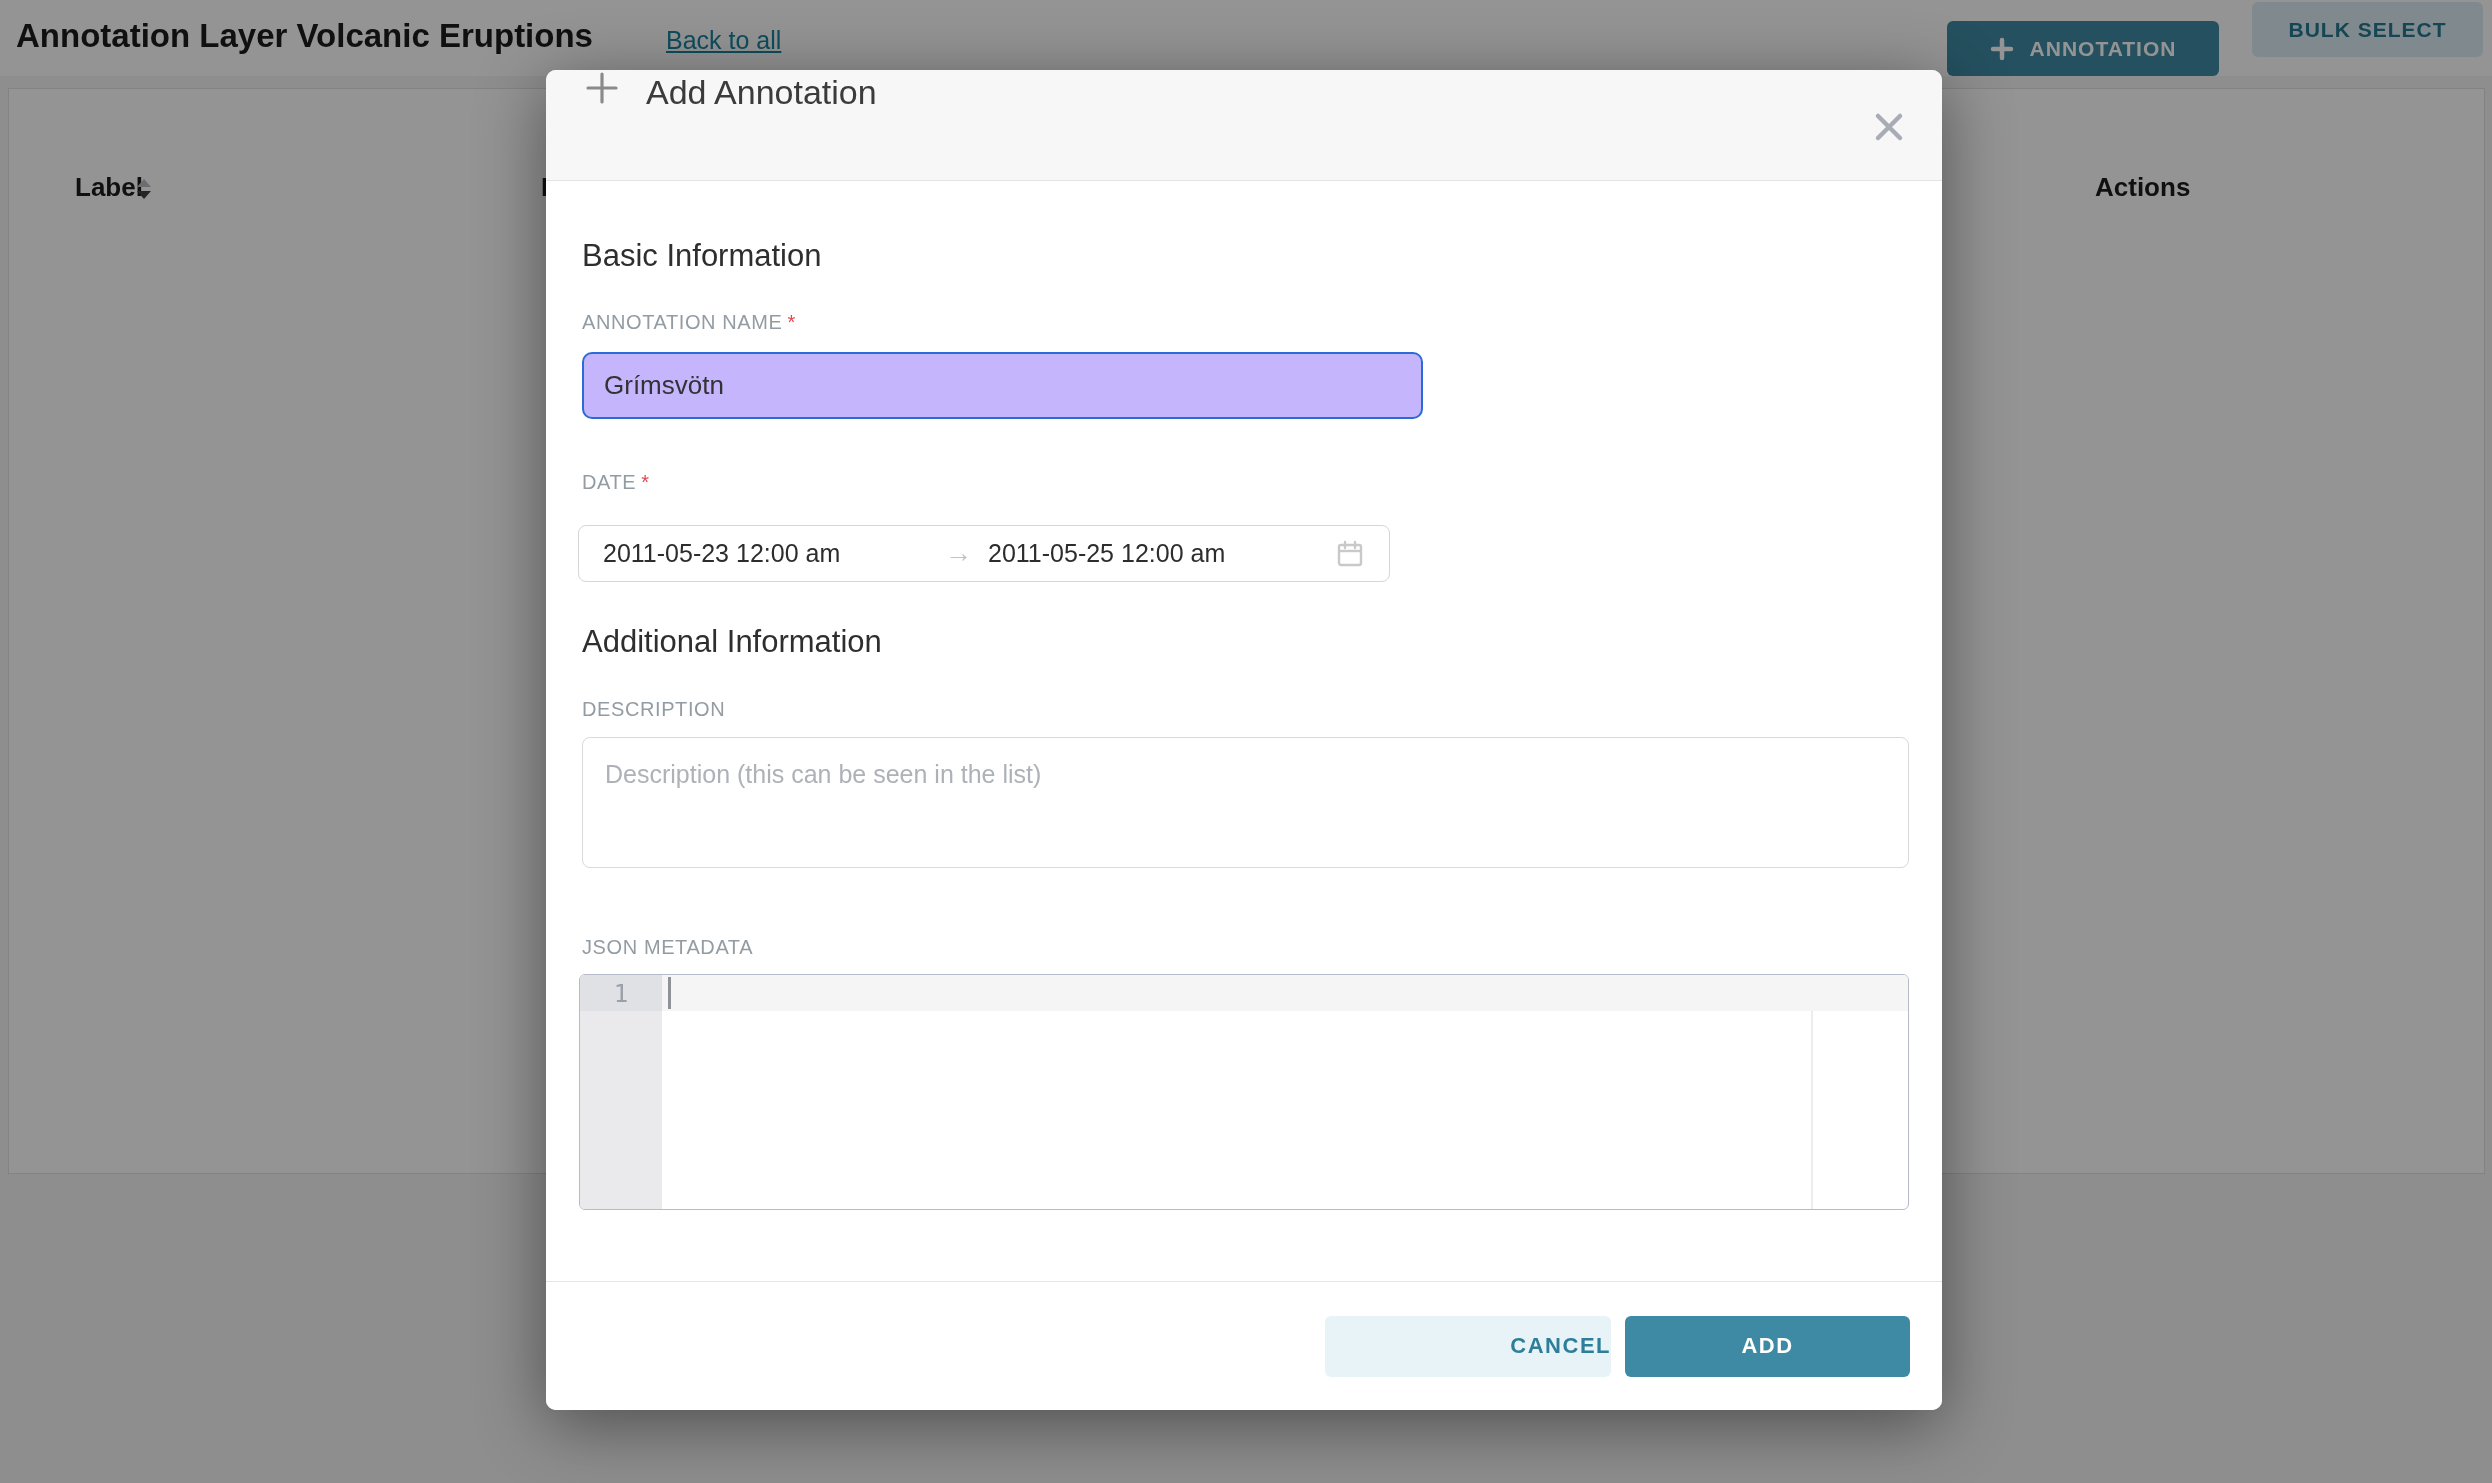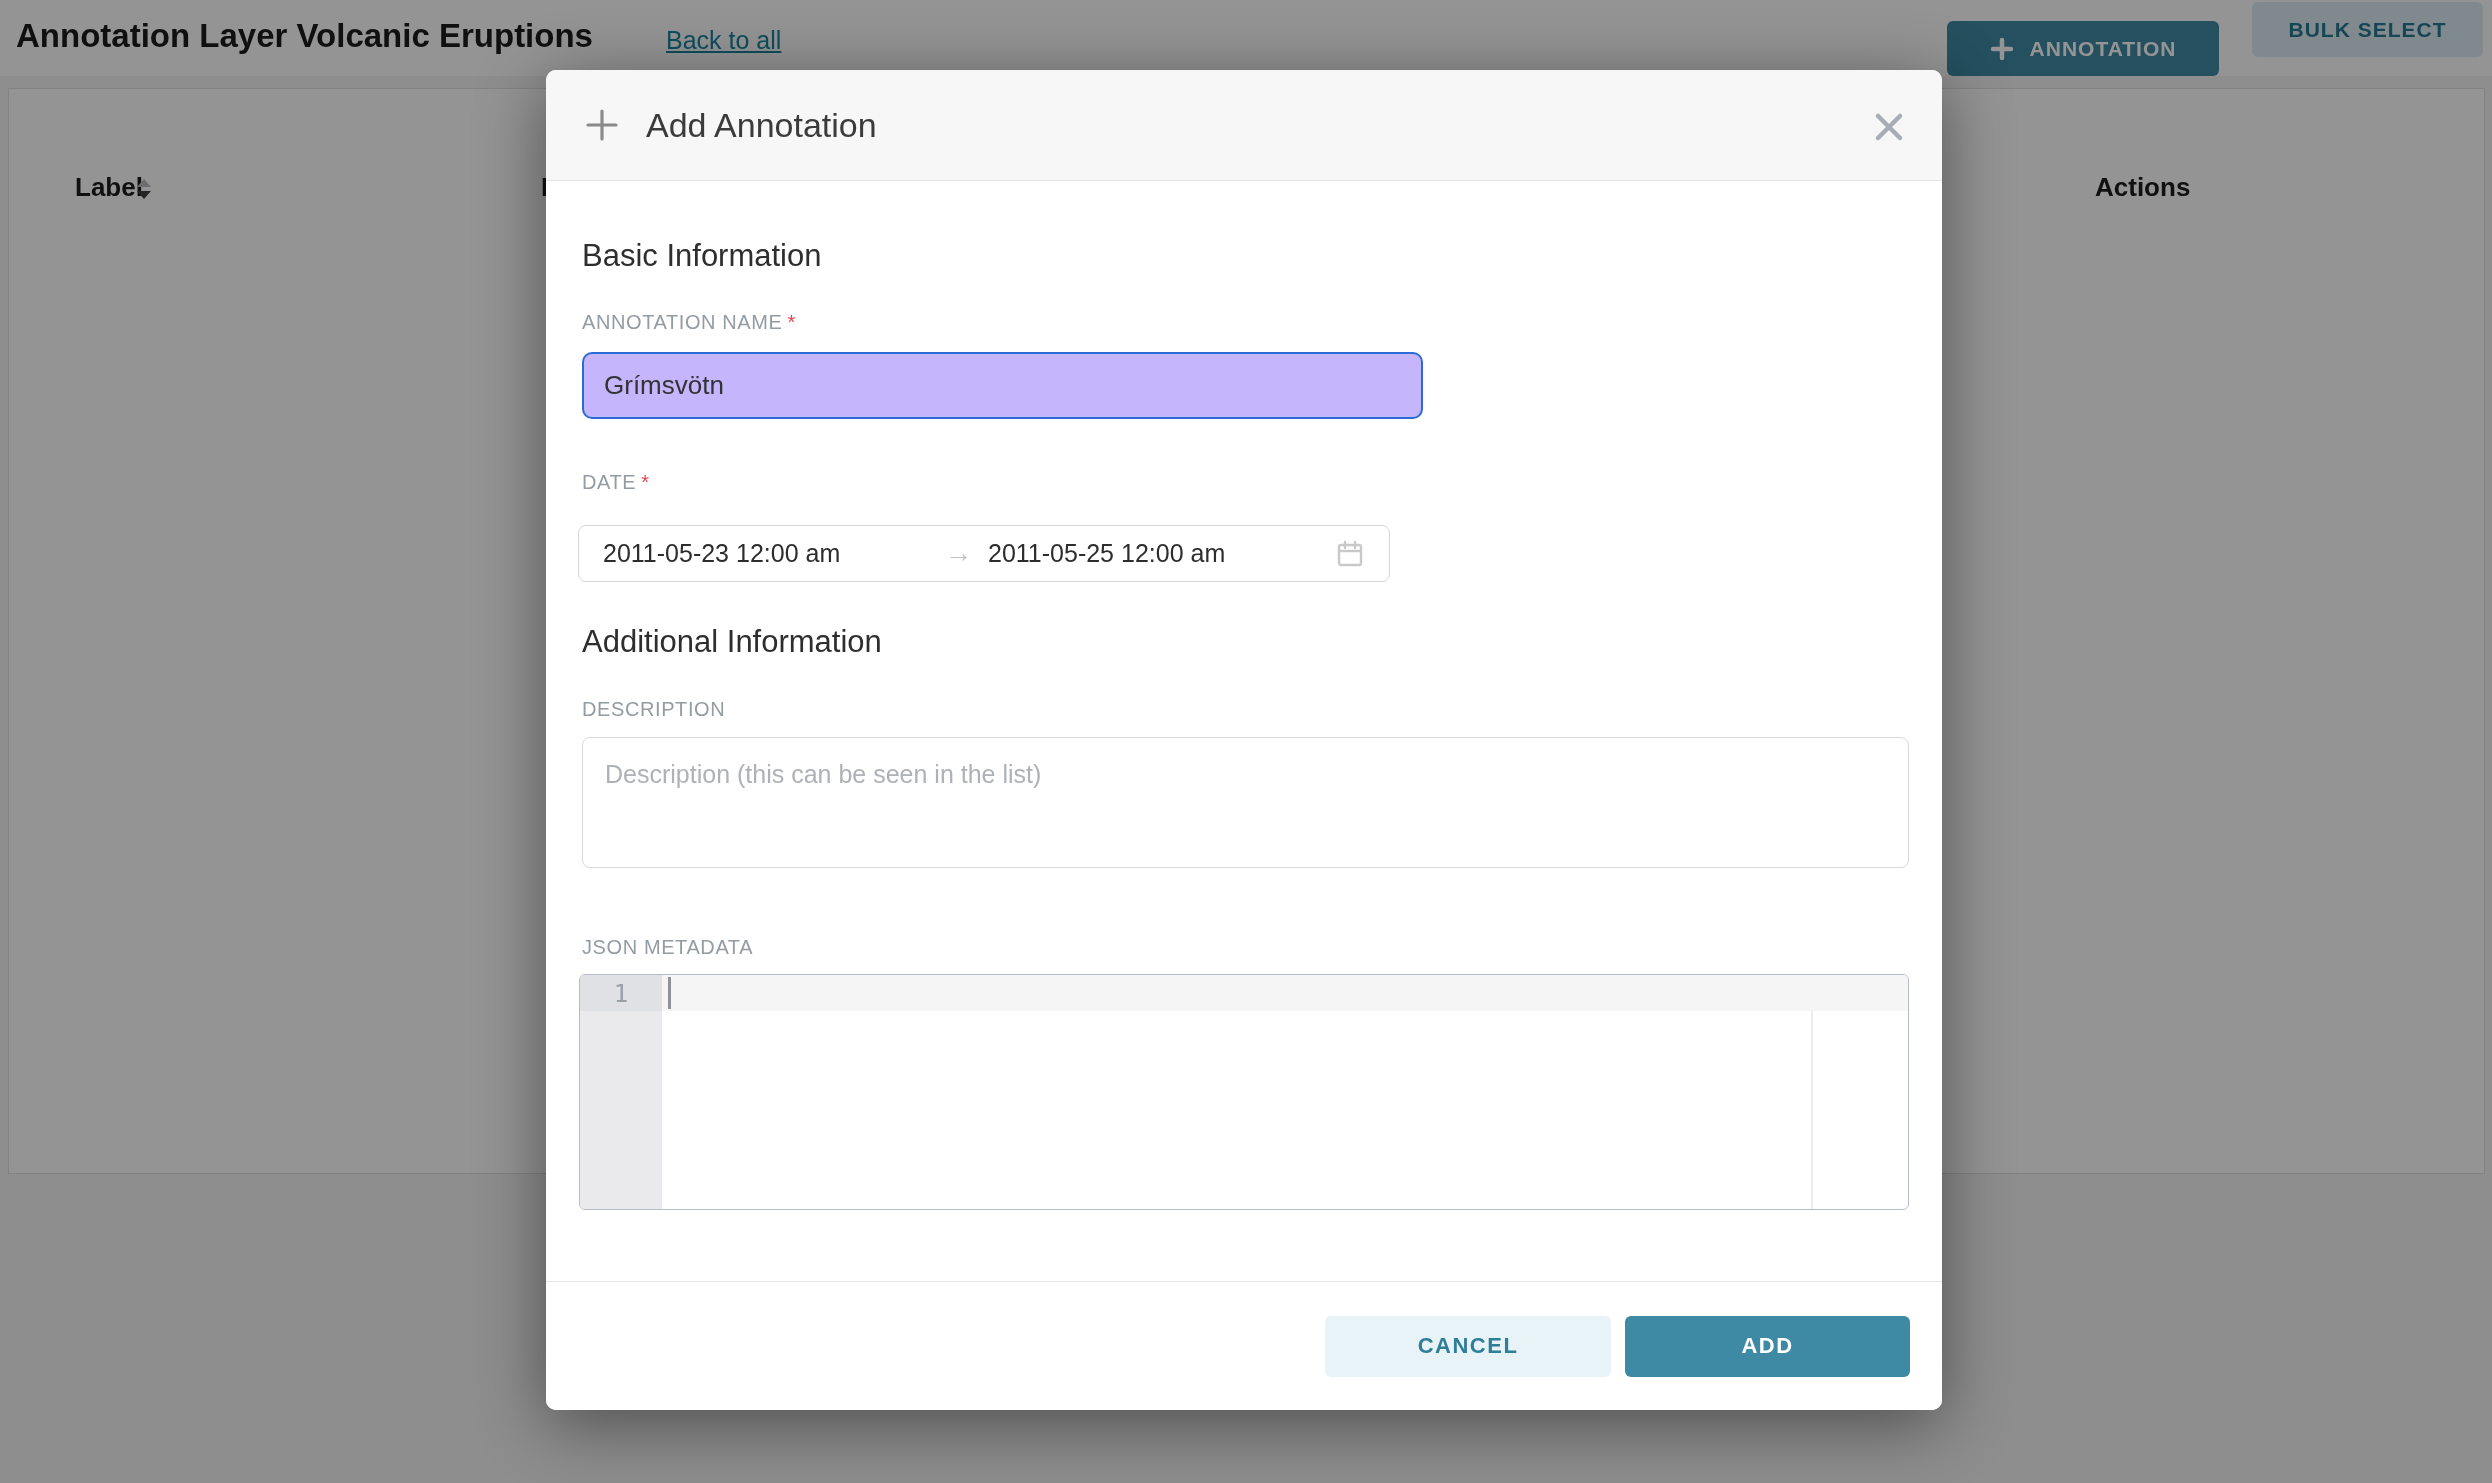--- a/index.html
+++ b/index.html
@@ -34,7 +34,7 @@
 
   
   .modal { position:absolute; left:546px; top:70px; width:1396px; height:1340px; background:#ffffff; border-radius:10px; box-shadow:0 14px 69px rgba(0,0,0,0.45); z-index:20; }
-  .modal-header { position:relative; height:111px; background:#f7f7f8; border-bottom:1px solid #e4e4e6; border-radius:10px 10px 0 0; display:flex; align-items:center; padding:0 38px; }
+  .modal-header { position:relative; height:111px; background:#f7f7f8; border-bottom:1px solid #e4e4e6; border-radius:10px 10px 0 0; display:flex; align-items:flex-start; padding:0 38px; }
   .modal-title { margin-left:26px; font-size:34px; color:#3b3b3b; line-height:44px; }
   .close-btn { position:absolute; right:34px; top:38px; width:38px; height:38px; background:none; border:none; cursor:pointer; display:flex; align-items:center; justify-content:center; }
 

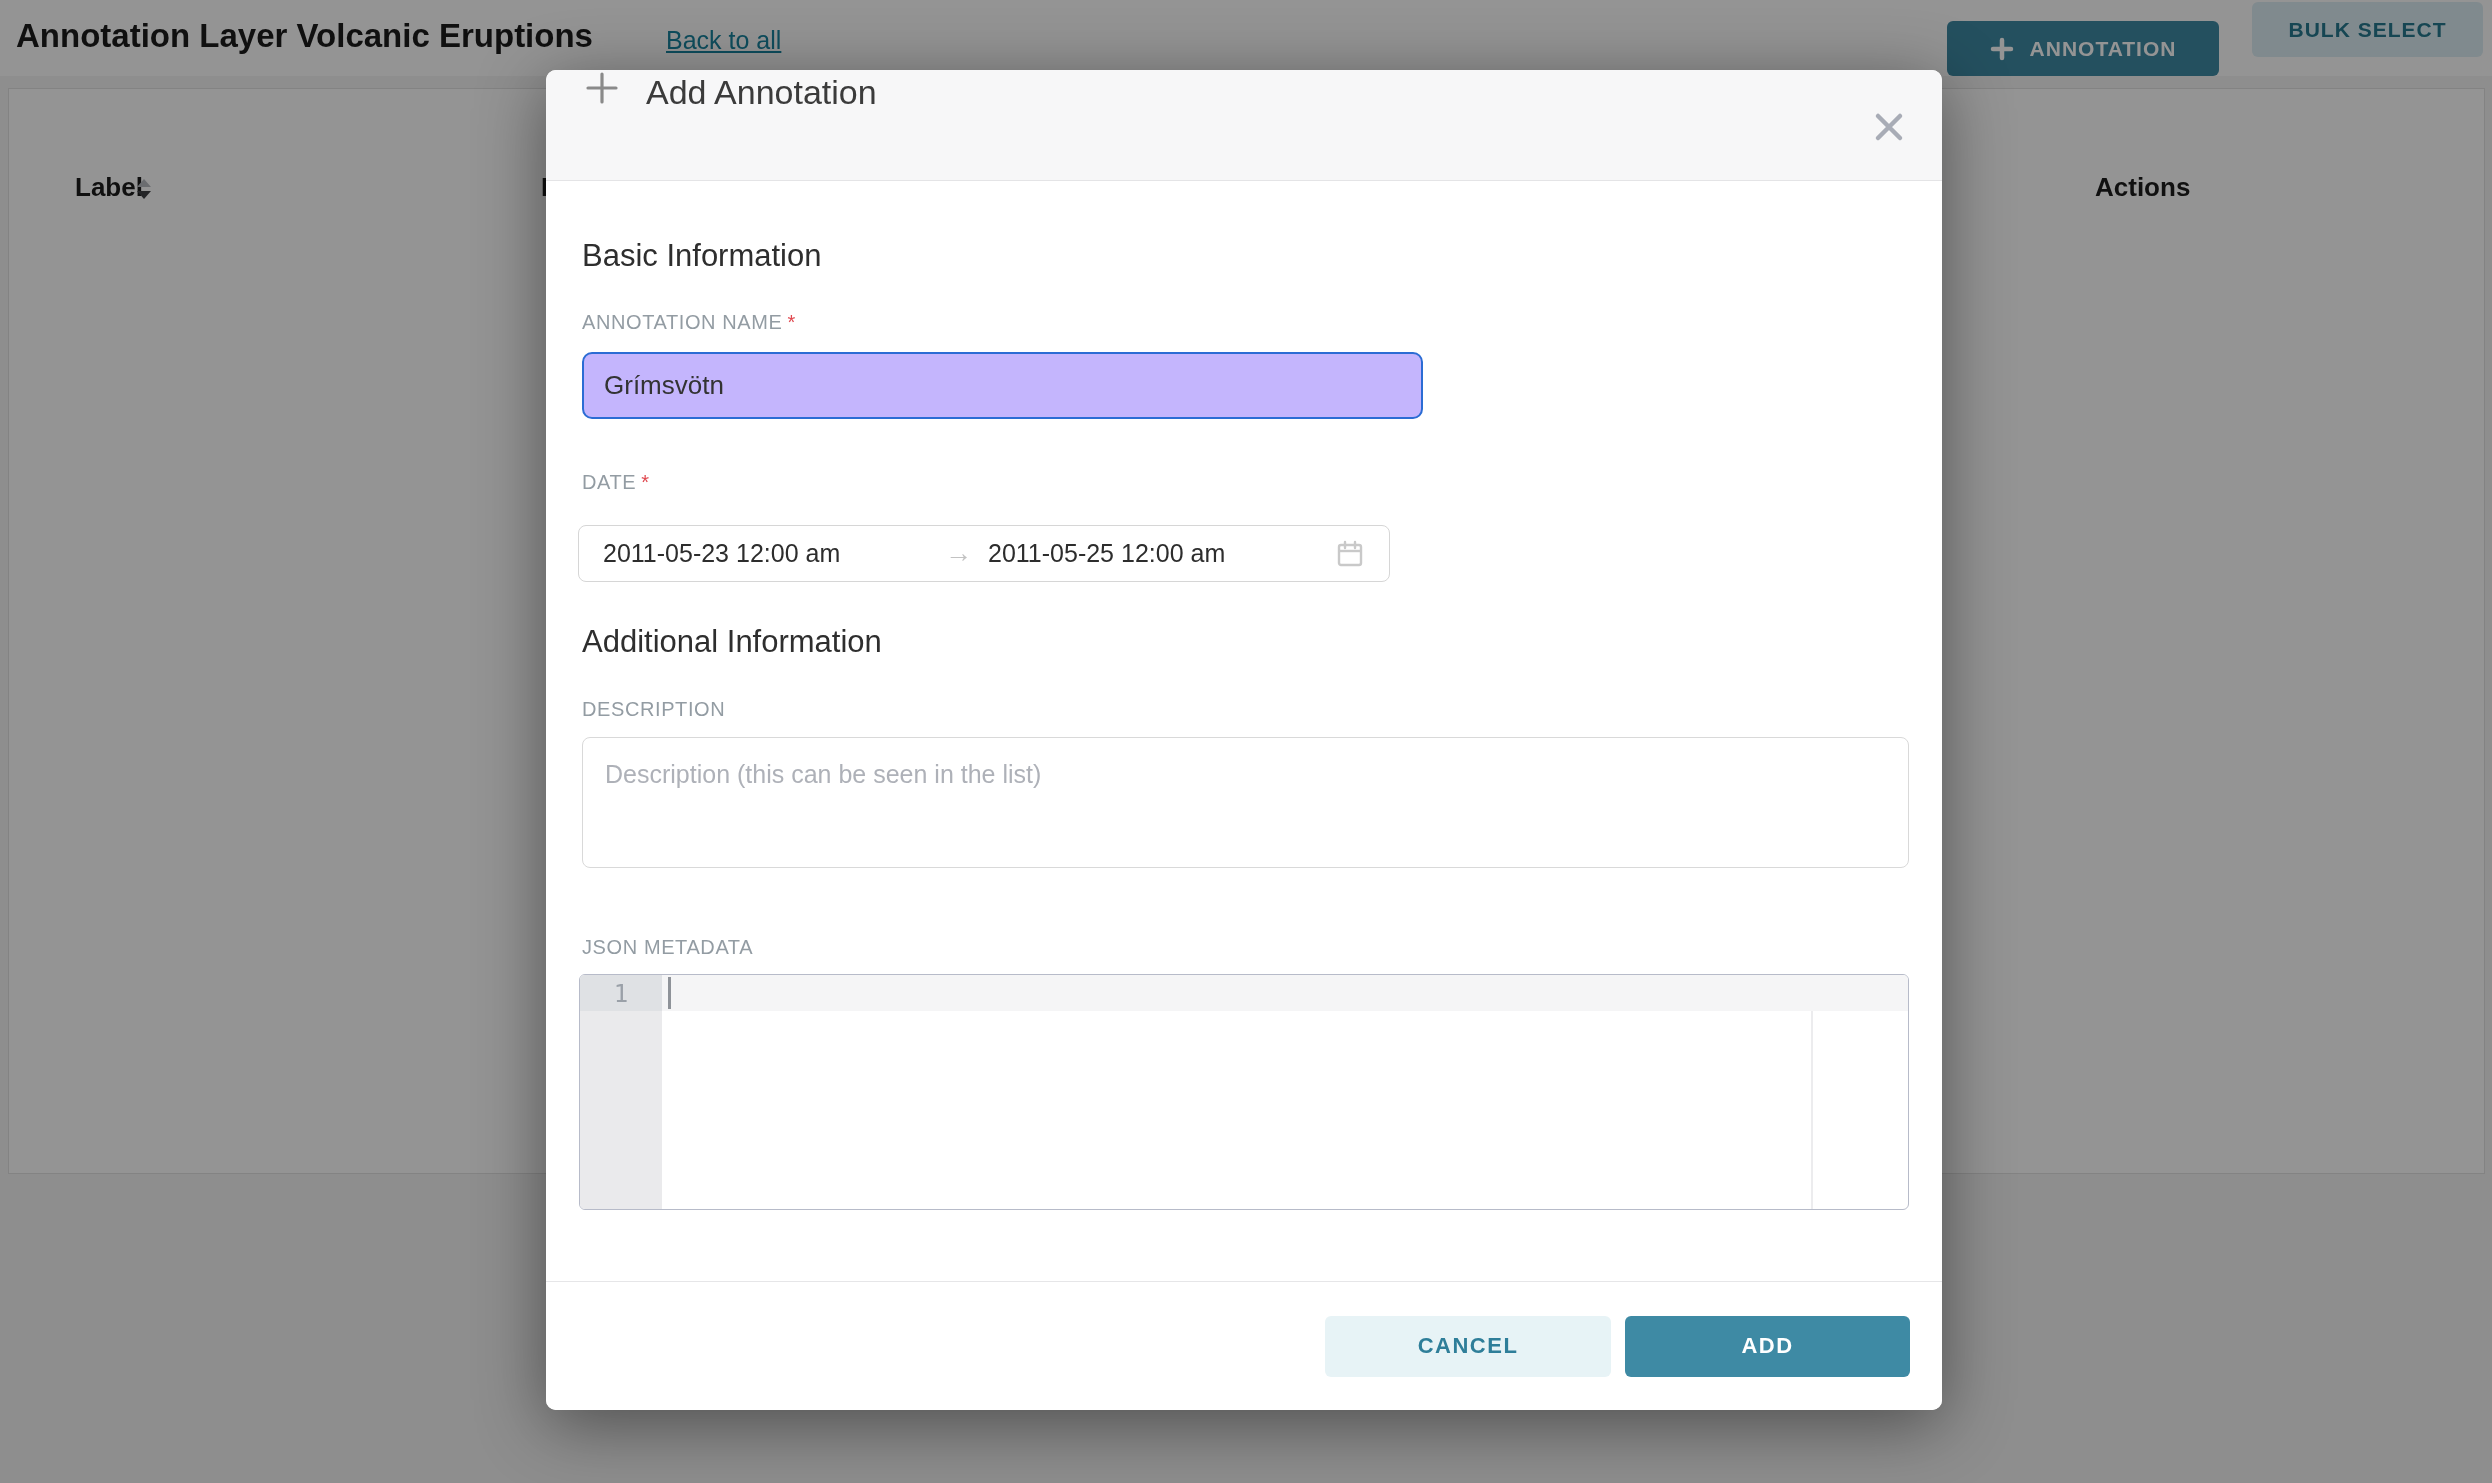--- a/index.html
+++ b/index.html
@@ -70,7 +70,7 @@
 
   .modal-footer { position:absolute; left:0; bottom:0; width:1396px; height:129px; background:#ffffff; border-top:1px solid #e6e6e8; border-radius:0 0 10px 10px; display:flex; align-items:center; justify-content:flex-end; padding-right:32px; gap:14px; }
   .m-btn { height:61px; border:none; border-radius:6px; font-family:"Liberation Sans",sans-serif; font-size:22px; font-weight:700; letter-spacing:1.5px; cursor:pointer; }
-  .btn-cancel { width:286px; background:#e7f3f6; color:#2e7e99; }
+  .btn-cancel { width:286px; background:#e7f3f6; color:#2e7e99;text-align:right; }
   .btn-add { width:285px; background:#3e8aa4; color:#ffffff; }
 </style>
 </head>

